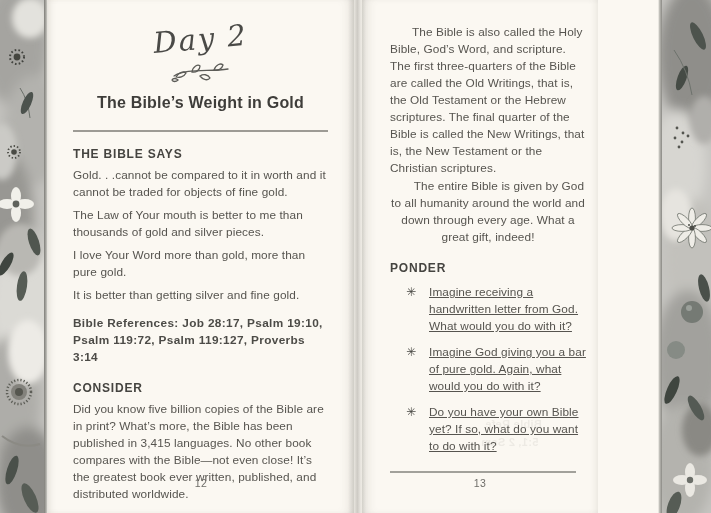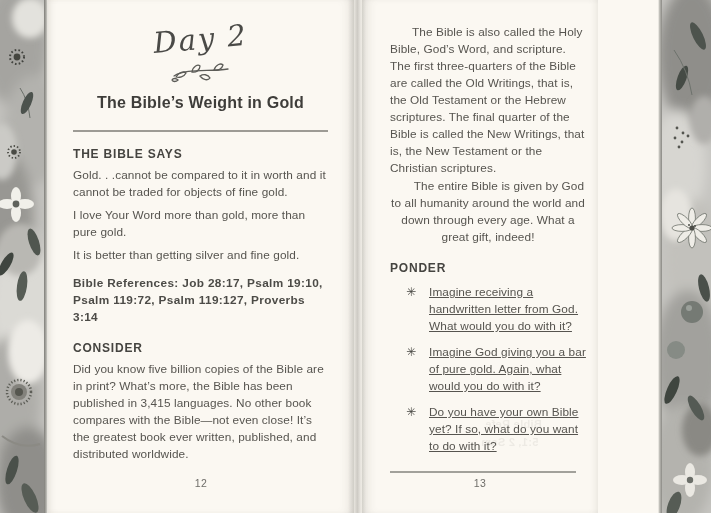--- a/index.html
+++ b/index.html
@@ -271,6 +271,7 @@
       <h2 class="section-heading">THE BIBLE SAYS</h2>
 
       <p class="body-text quote">Gold. . .cannot be compared to it in worth and it cannot be traded for objects of fine gold.</p>
+      <p class="body-text quote">The Law of Your mouth is better to me than thousands of gold and silver pieces.</p>
       <p class="body-text quote">I love Your Word more than gold, more than pure gold.</p>
       <p class="body-text quote">It is better than getting silver and fine gold.</p>
 

